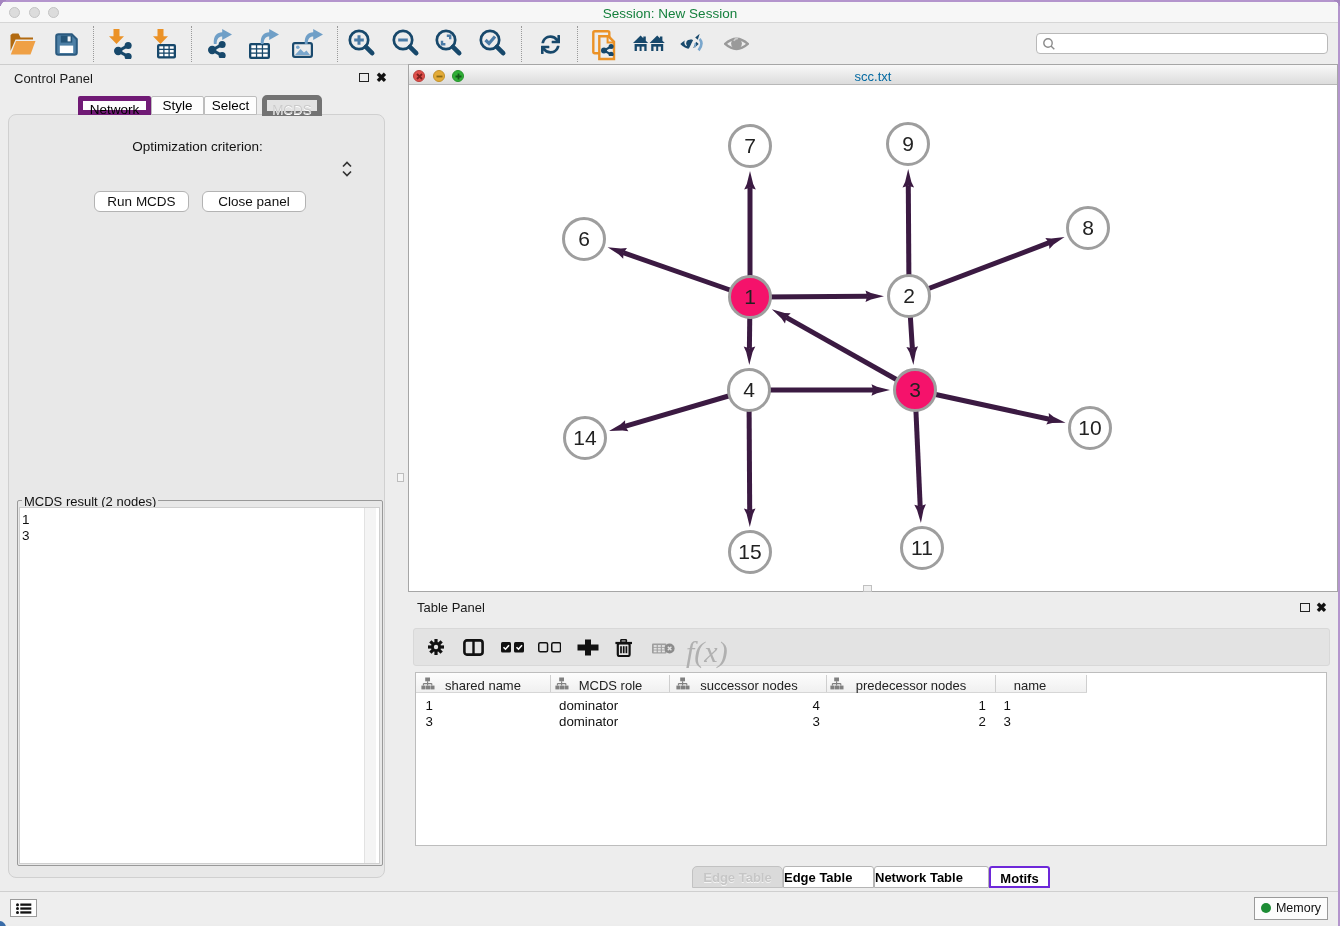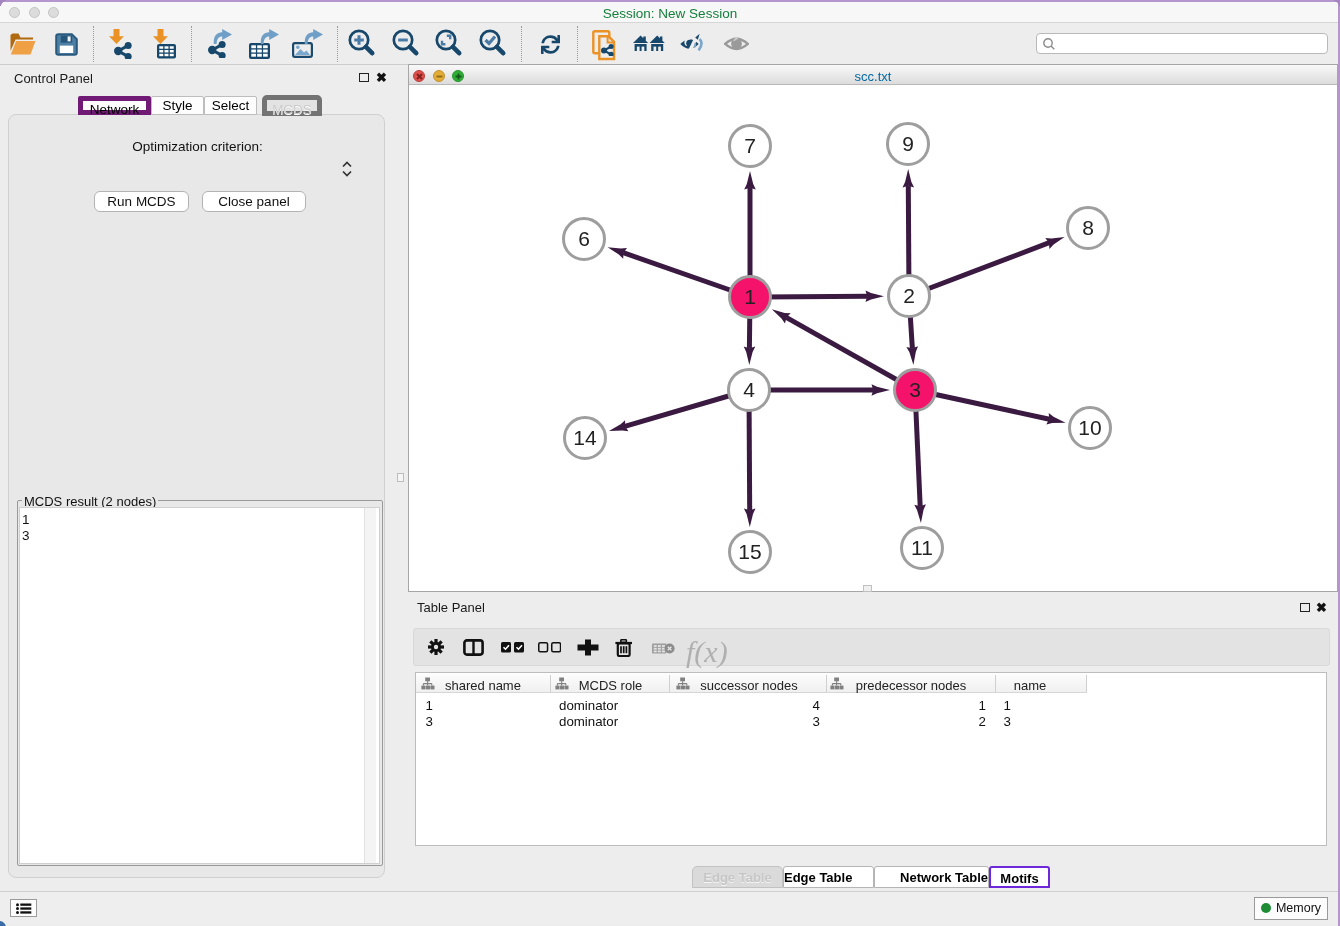--- a/index.html
+++ b/index.html
@@ -347,7 +347,7 @@
     <div class="abs" style="left:1003.5px;top:713.5px;font-size:13.3px;color:#111">3</div>
     <div class="abs" style="left:692px;top:866px;width:91px;height:22px;background:#dadada;border:1px solid #c2c2c2;border-radius:5px 5px 0 0;color:#c6c6c6;font-size:13px;font-weight:bold;text-align:center;line-height:21px;text-shadow:0 1px 0 #f5f5f5">Edge Table</div>
     <div class="abs" style="left:783px;top:866px;width:91px;height:22px;background:#fff;border:1px solid #b5b5b5;border-radius:3px 3px 0 0;color:#000;font-size:13px;font-weight:bold;text-align:left;line-height:21px">Edge Table</div>
-    <div class="abs" style="left:874px;top:866px;width:115px;height:22px;background:#fff;border:1px solid #b5b5b5;border-radius:3px 3px 0 0;color:#000;font-size:13px;font-weight:bold;text-align:right;line-height:21px">Network Table</div>
+    <div class="abs" style="left:874px;top:866px;width:115px;height:22px;background:#fff;border:1px solid #b5b5b5;border-radius:3px 3px 0 0;color:#000;font-size:13px;font-weight:bold;text-align:left;line-height:21px">Network Table</div>
     <div class="abs" style="left:989px;top:866px;width:61px;height:22px;background:#fff;border:2px solid #6d28d9;border-radius:3px 3px 0 0;color:#000;font-size:13px;font-weight:bold;text-align:center;line-height:21px">Motifs</div>
     <div class="abs" style="left:0;top:891px;width:1338px;height:33px;background:#eeeeee;border-top:1px solid #cfcfcf"></div>
     <div class="abs" style="left:10px;top:899px;width:27px;height:18px;background:#fdfdfd;border:1px solid #9a9a9a"></div>

